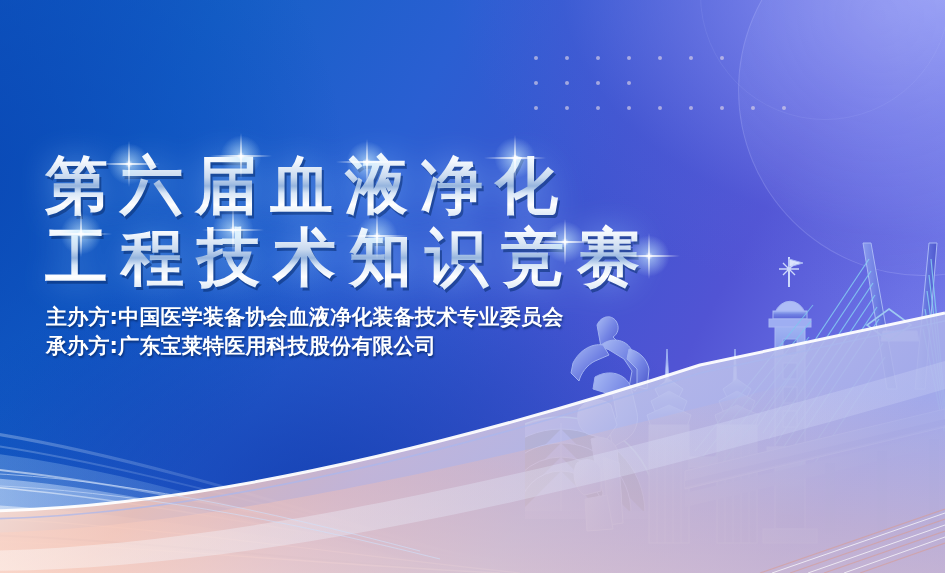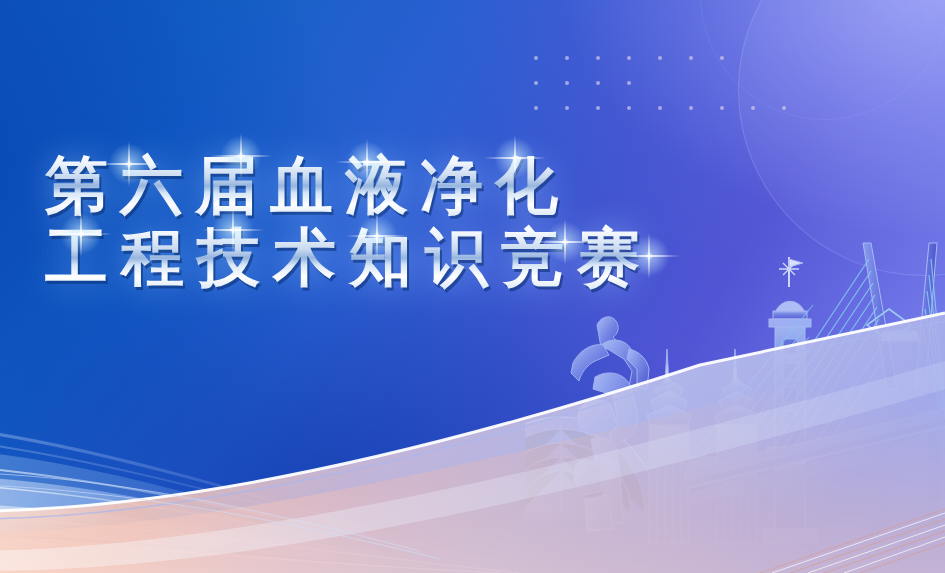--- a/index.html
+++ b/index.html
@@ -447,6 +447,10 @@
       </div>
   </div>
 
+  <div class="subtitle-block">
+    <div class="subtitle-line">主办方:中国医学装备协会血液净化装备技术专业委员会</div>
+    <div class="subtitle-line">承办方:广东宝莱特医用科技股份有限公司</div>
+  </div>
 
 </div>
 

